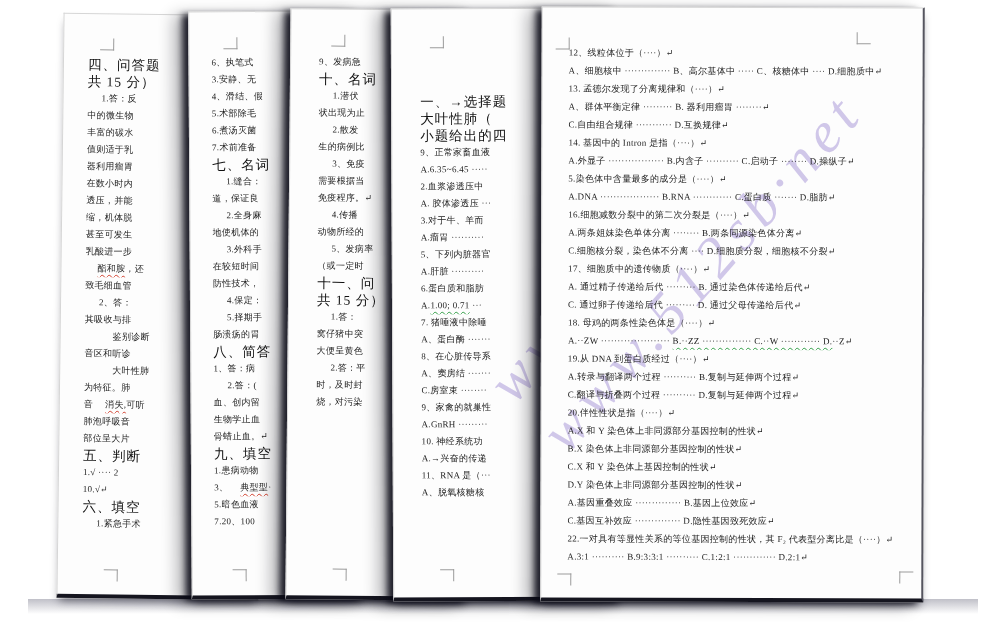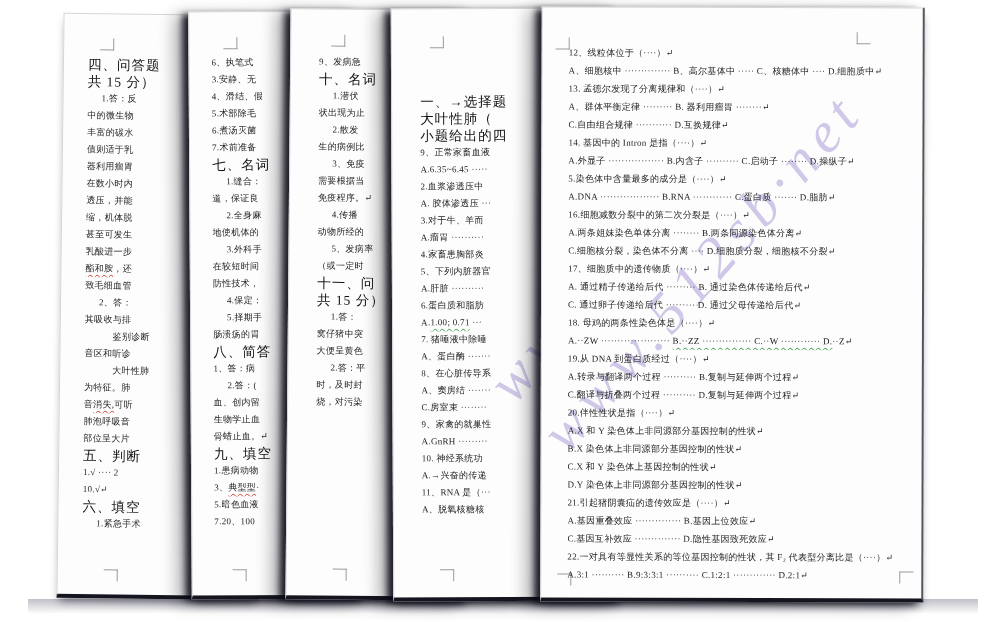--- a/index.html
+++ b/index.html
@@ -184,7 +184,6 @@
         <div class="line">A. 胶体渗透压 ···</div>
         <div class="line">3.对于牛、羊而</div>
         <div class="line">A.瘤胃 ··········</div>
-        <div class="line">4.家畜患胸部炎</div>
         <div class="line">5、下列内脏器官</div>
         <div class="line">A.肝脏 ··········</div>
         <div class="line">6.蛋白质和脂肪</div>

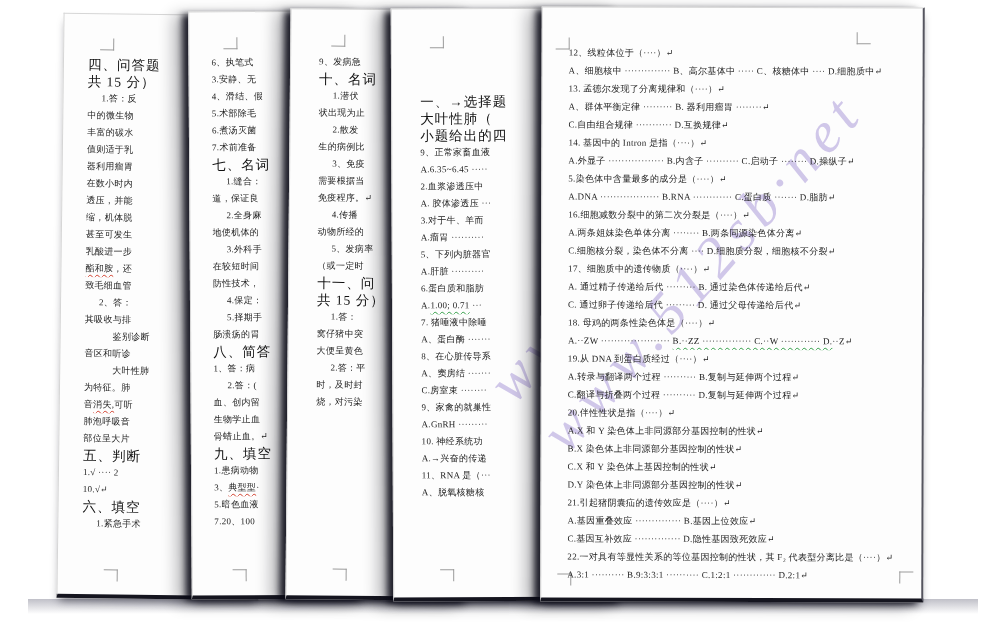--- a/index.html
+++ b/index.html
@@ -41,7 +41,7 @@
   .wavy-green{text-decoration-line:underline;text-decoration-style:wavy;
               text-decoration-color:#2e9e44;text-decoration-thickness:1px;text-underline-offset:3px;}
   .wavy-red{text-decoration-line:underline;text-decoration-style:wavy;
-            text-decoration-color:#d23c2a;text-decoration-thickness:1px;text-underline-offset:3px;}
+            text-decoration-color:#d23c2a;text-decoration-thickness:1px;text-underline-offset:3px;margin-left:12px;}
 
   
   .mark{position:absolute;width:13px;height:11px;}

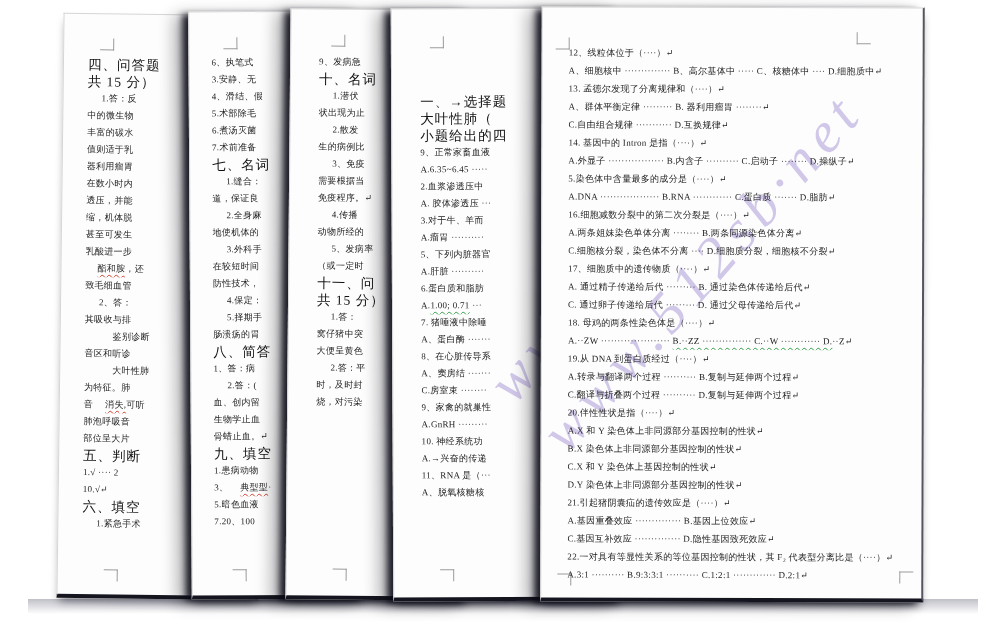--- a/index.html
+++ b/index.html
@@ -234,7 +234,6 @@
         <div class="line">B.X 染色体上非同源部分基因控制的性状↵</div>
         <div class="line">C.X 和 Y 染色体上基因控制的性状↵</div>
         <div class="line">D.Y 染色体上非同源部分基因控制的性状↵</div>
-        <div class="line">21.引起猪阴囊疝的遗传效应是（····）↵</div>
         <div class="line">A.基因重叠效应 ·············· B.基因上位效应↵</div>
         <div class="line">C.基因互补效应 ·············· D.隐性基因致死效应↵</div>
         <div class="line">22.一对具有等显性关系的等位基因控制的性状，其 F₂ 代表型分离比是（····）↵</div>

